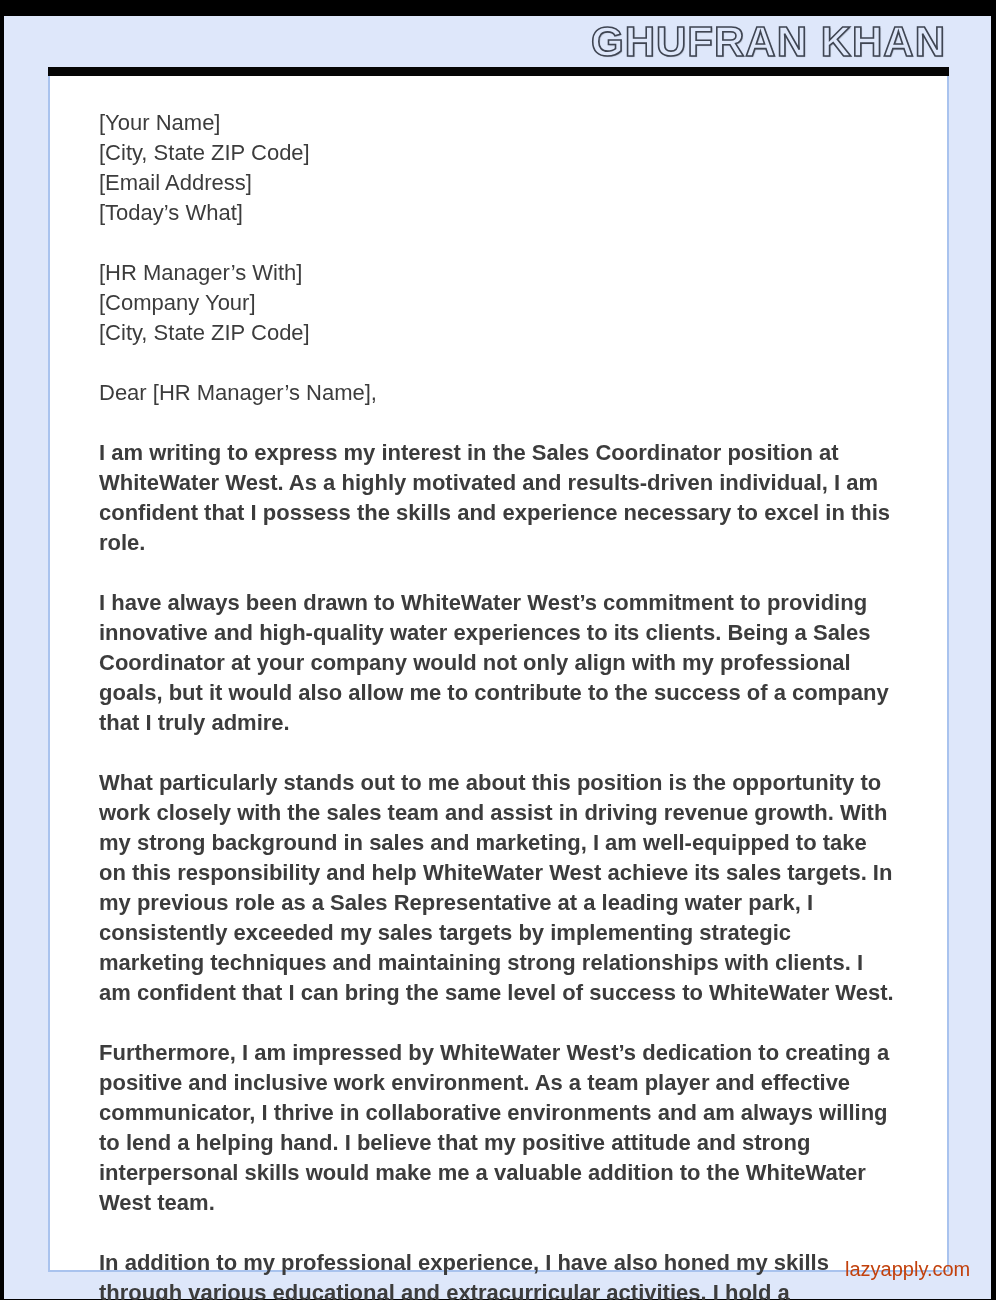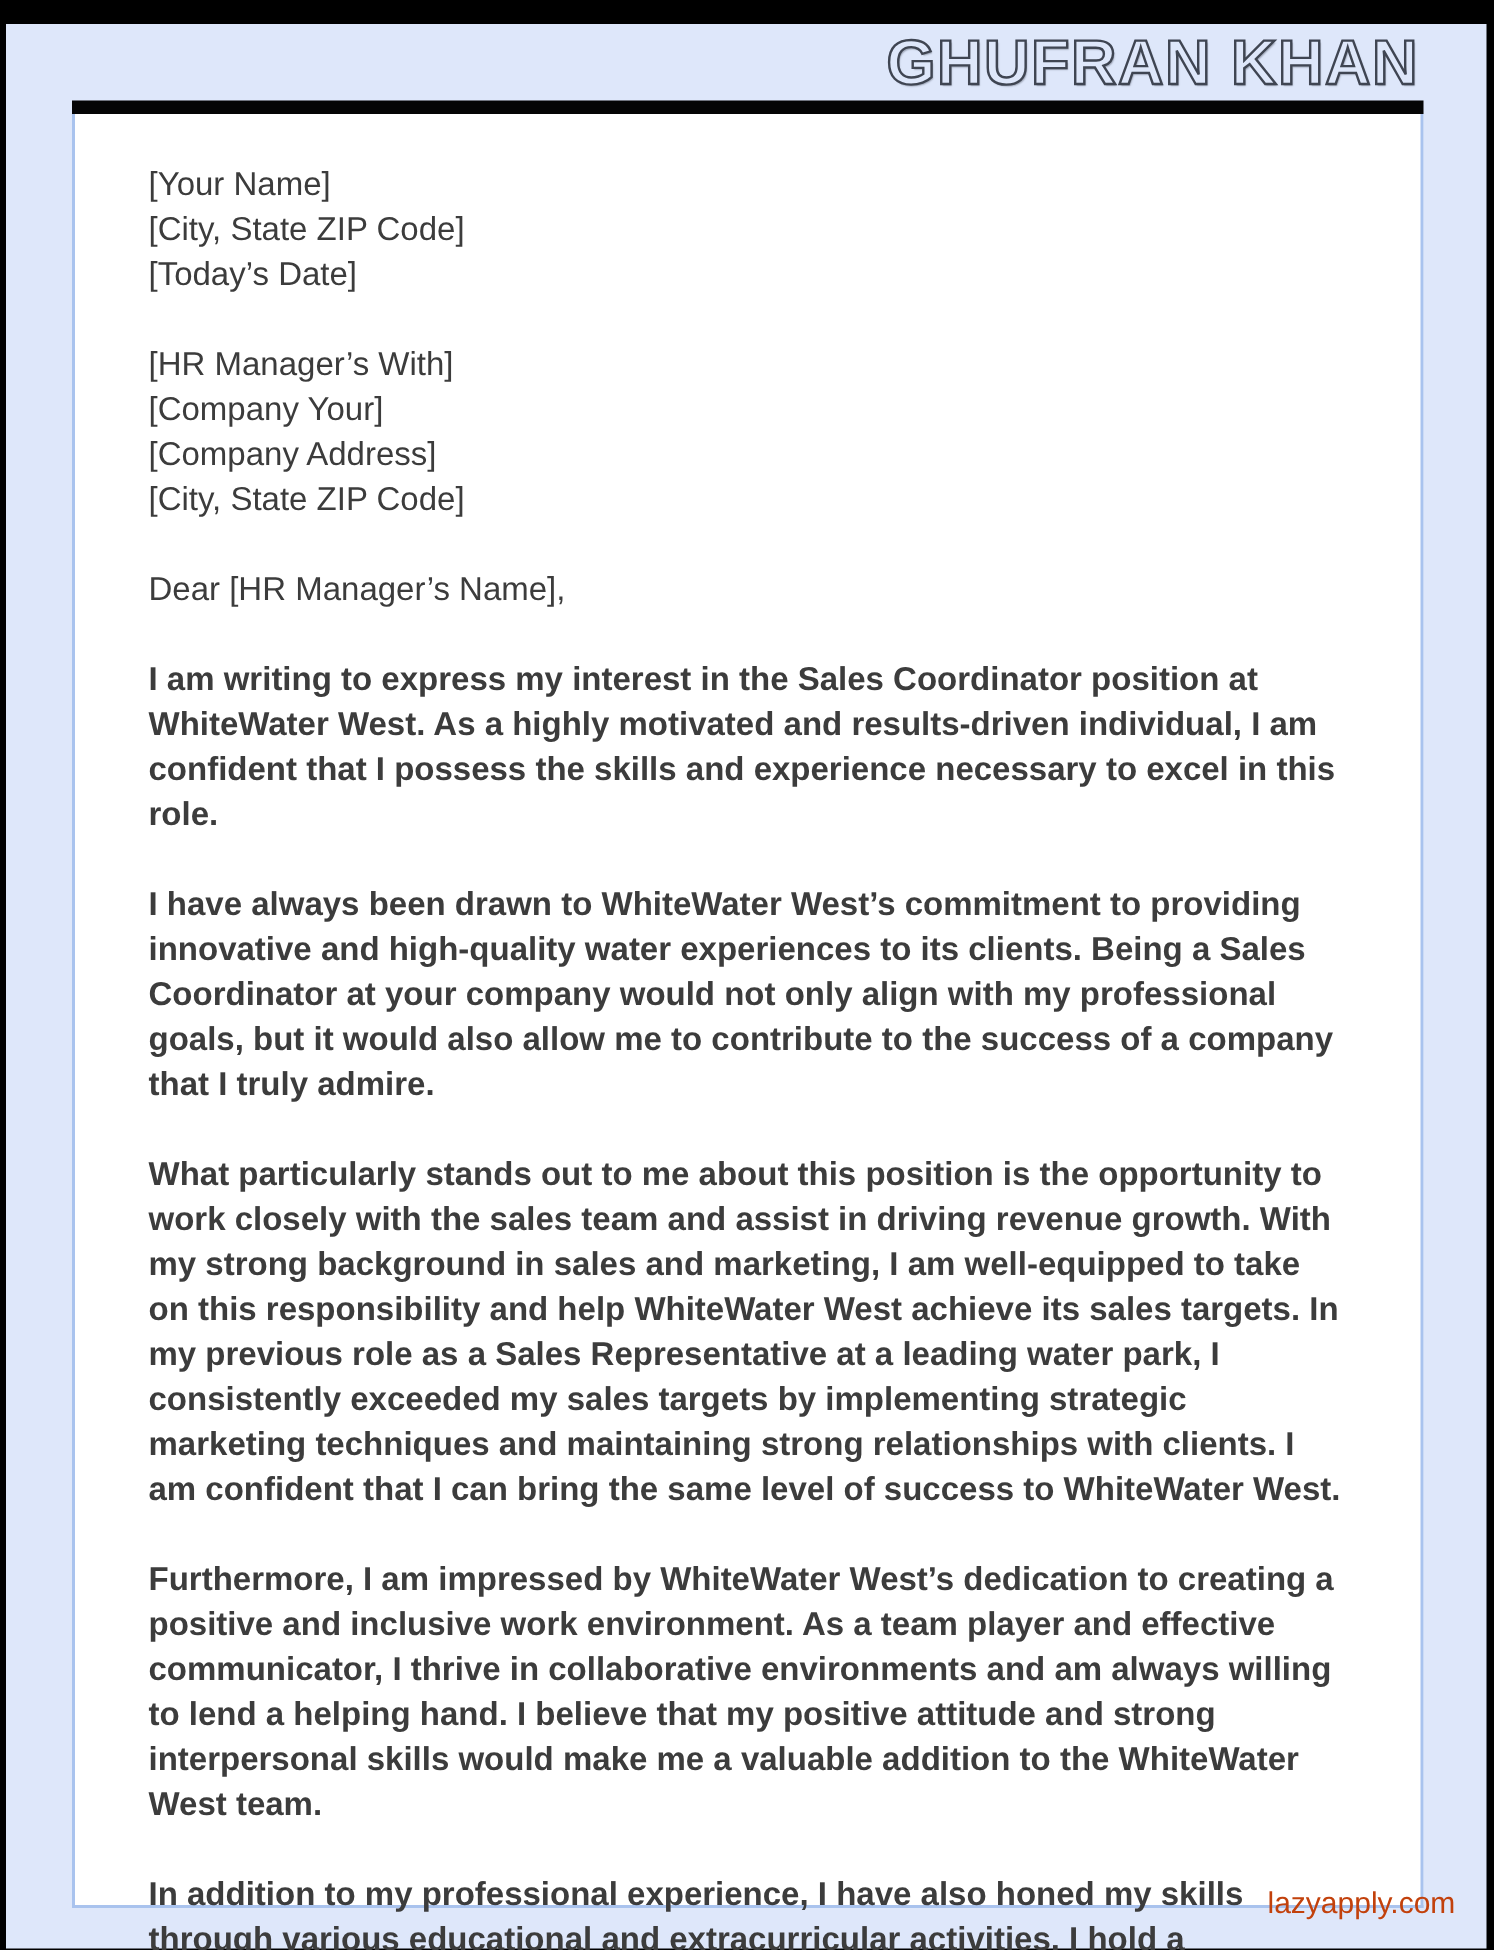--- a/index.html
+++ b/index.html
@@ -91,6 +91,7 @@
     <div class="block">
       <div>[Your Name]</div>
       <div>[City, State ZIP Code]</div>
+      <div>[Email Address]</div>
       <div>[Today’s Date]</div>
     </div>
 

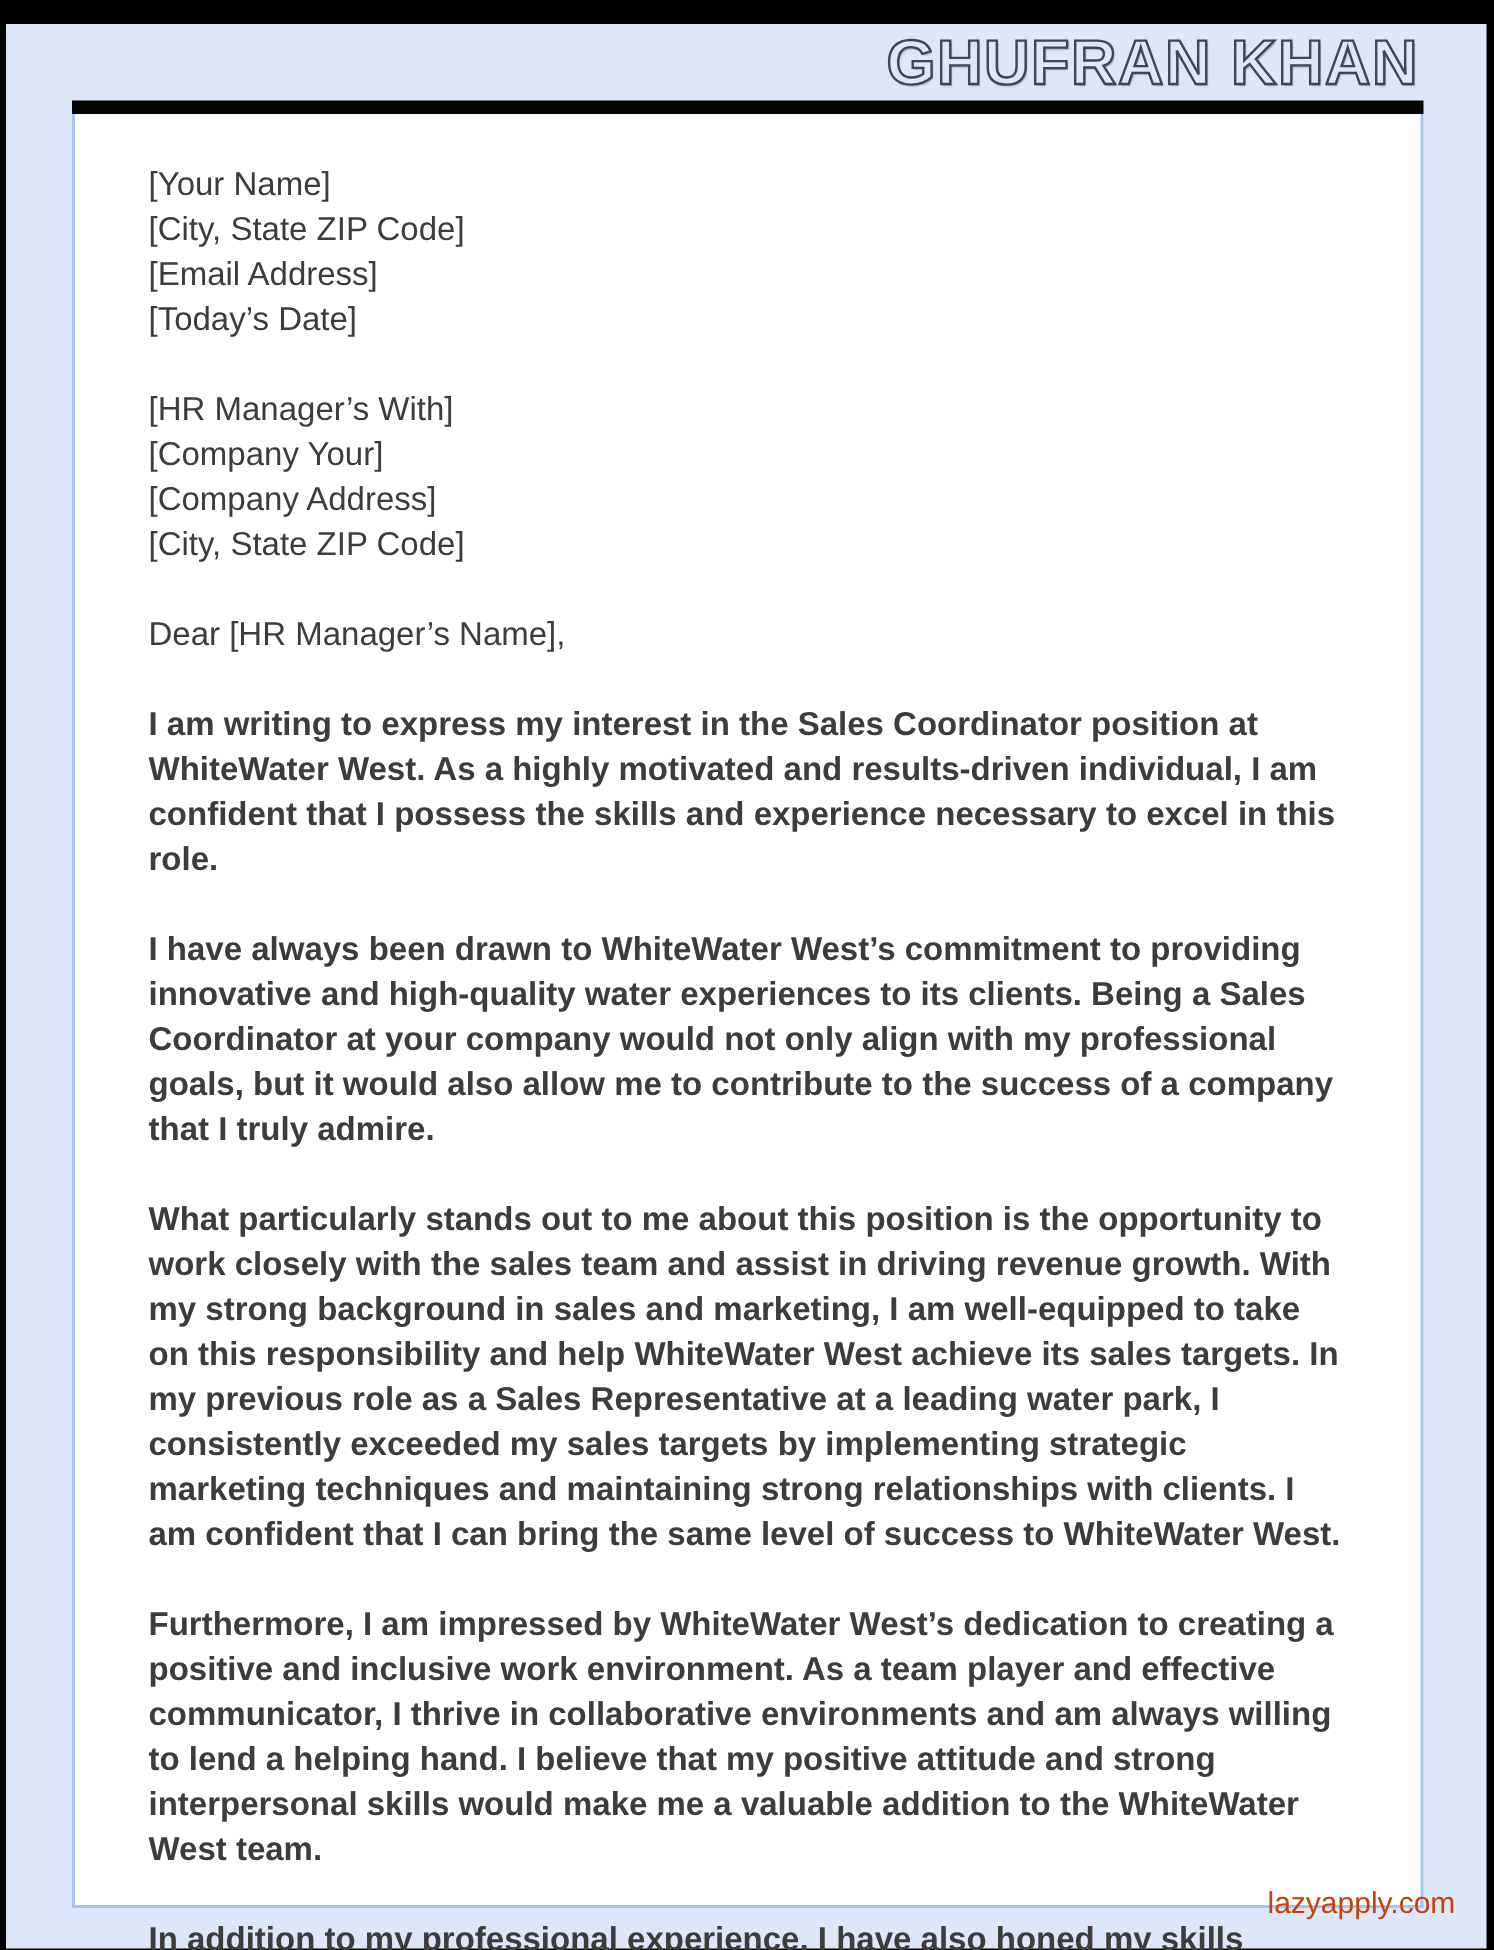--- a/index.html
+++ b/index.html
@@ -92,7 +92,7 @@
       <div>[Your Name]</div>
       <div>[City, State ZIP Code]</div>
       <div>[Email Address]</div>
-      <div>[Today’s Date]</div>
+      <div>[Today’s What]</div>
     </div>
 
     <div class="block">

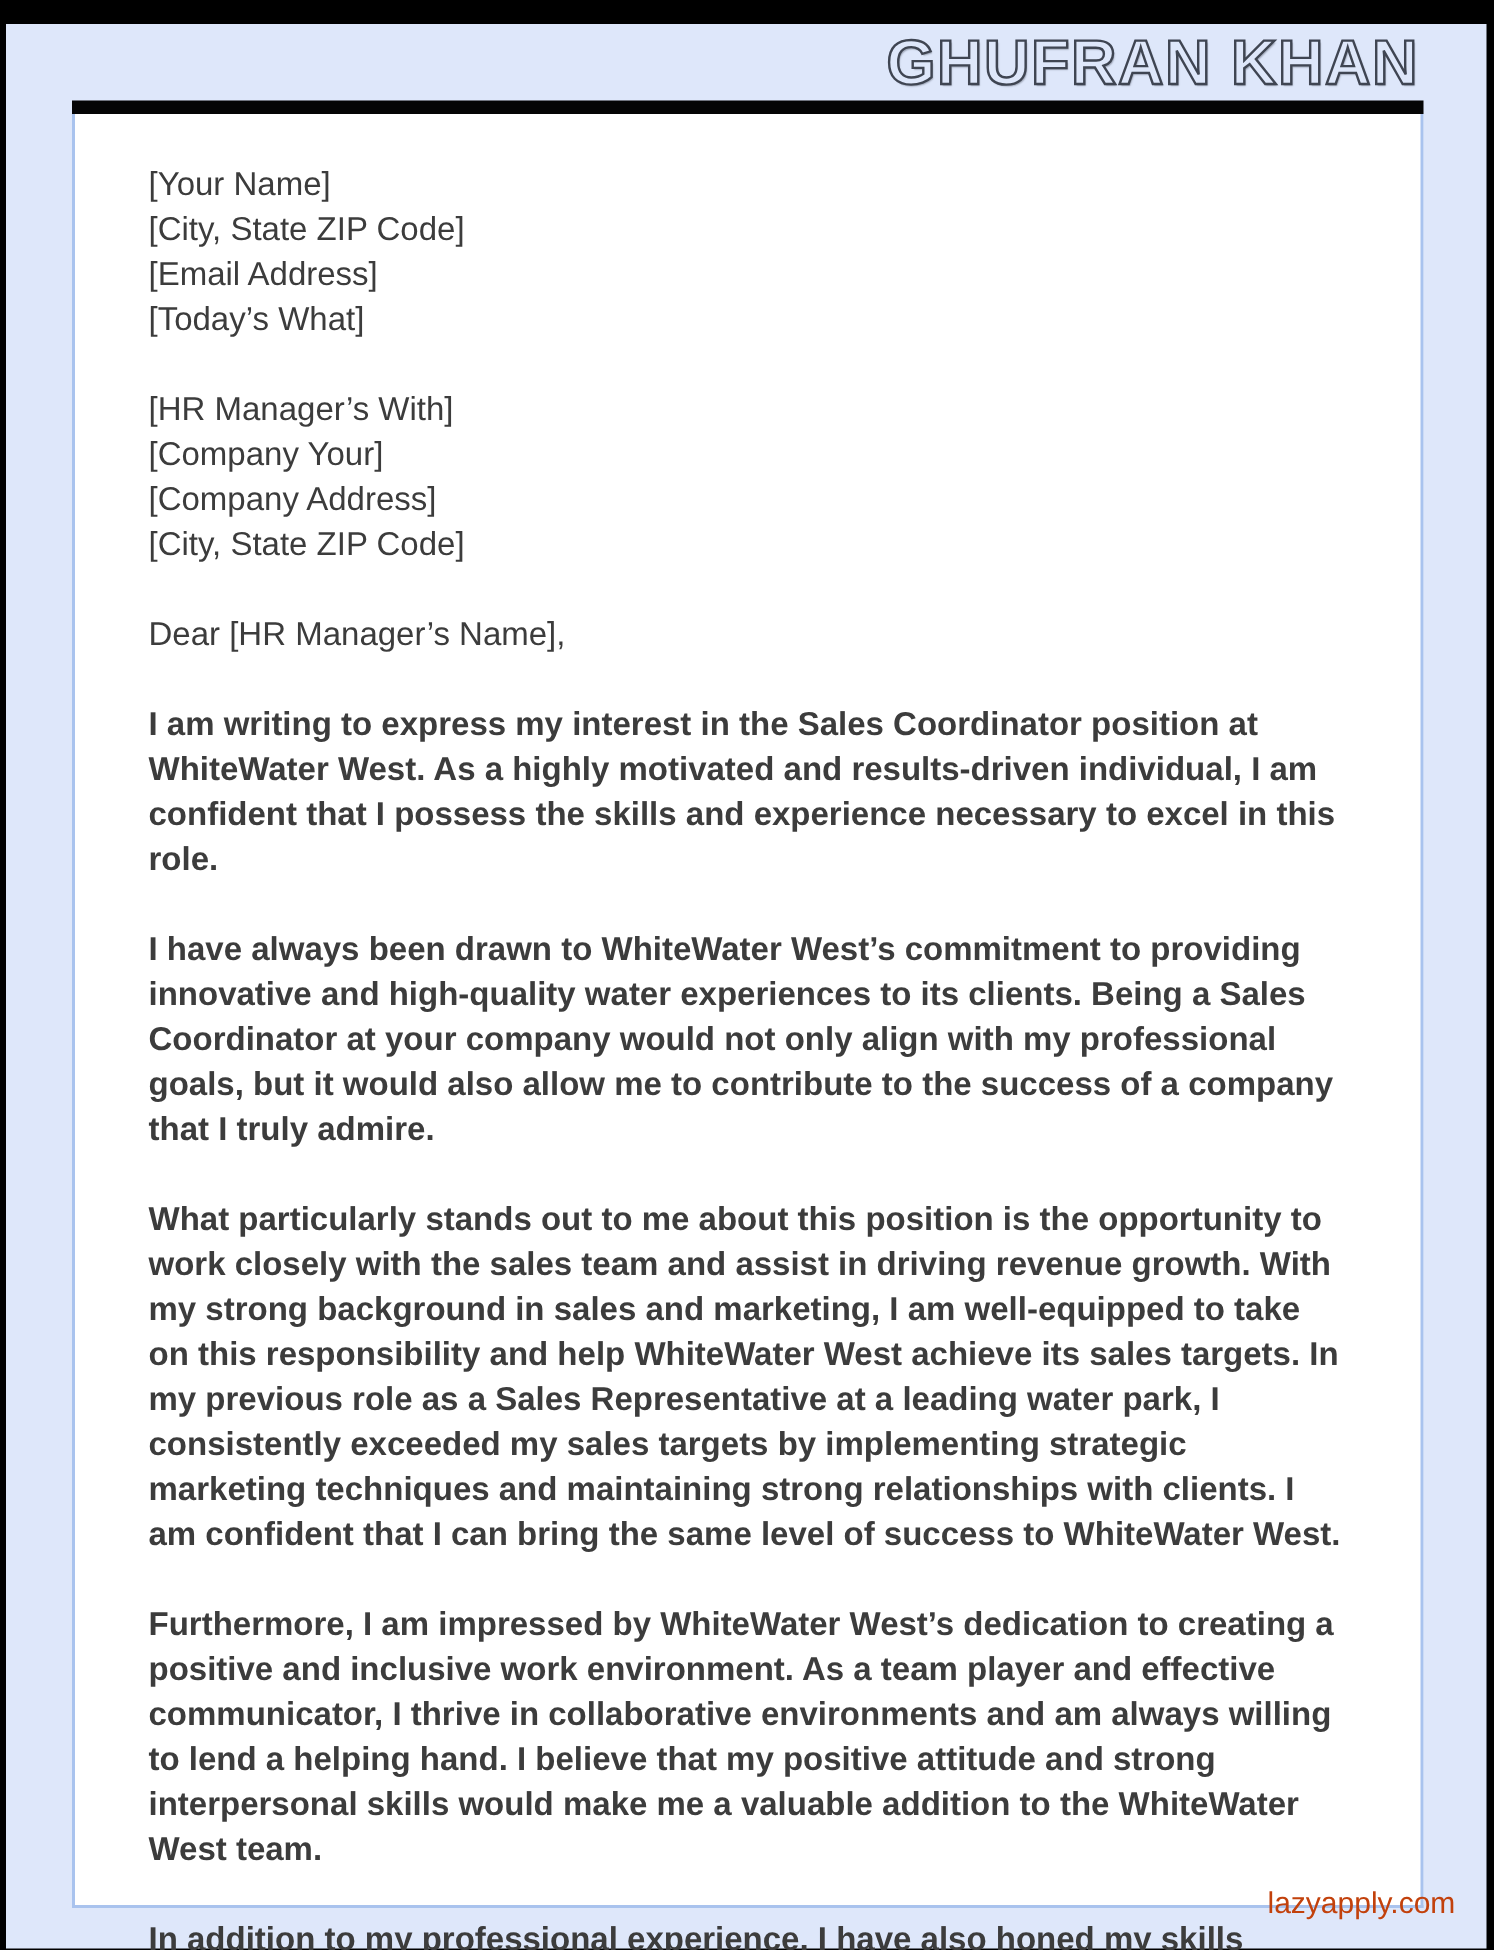--- a/index.html
+++ b/index.html
@@ -98,7 +98,6 @@
     <div class="block">
       <div>[HR Manager’s With]</div>
       <div>[Company Your]</div>
-      <div>[Company Address]</div>
       <div>[City, State ZIP Code]</div>
     </div>
 

